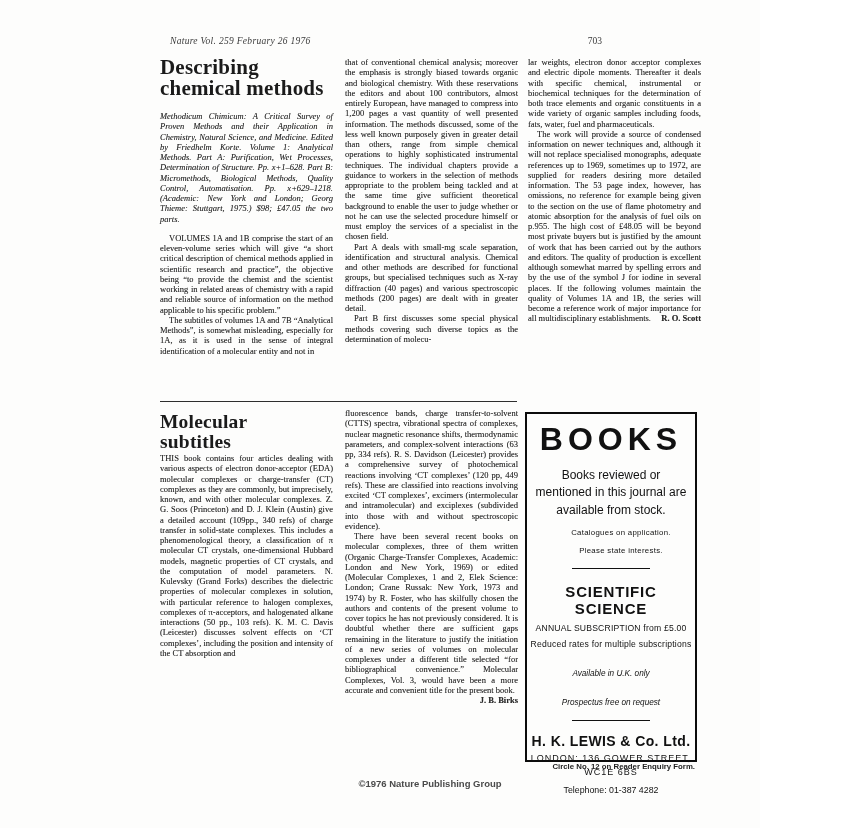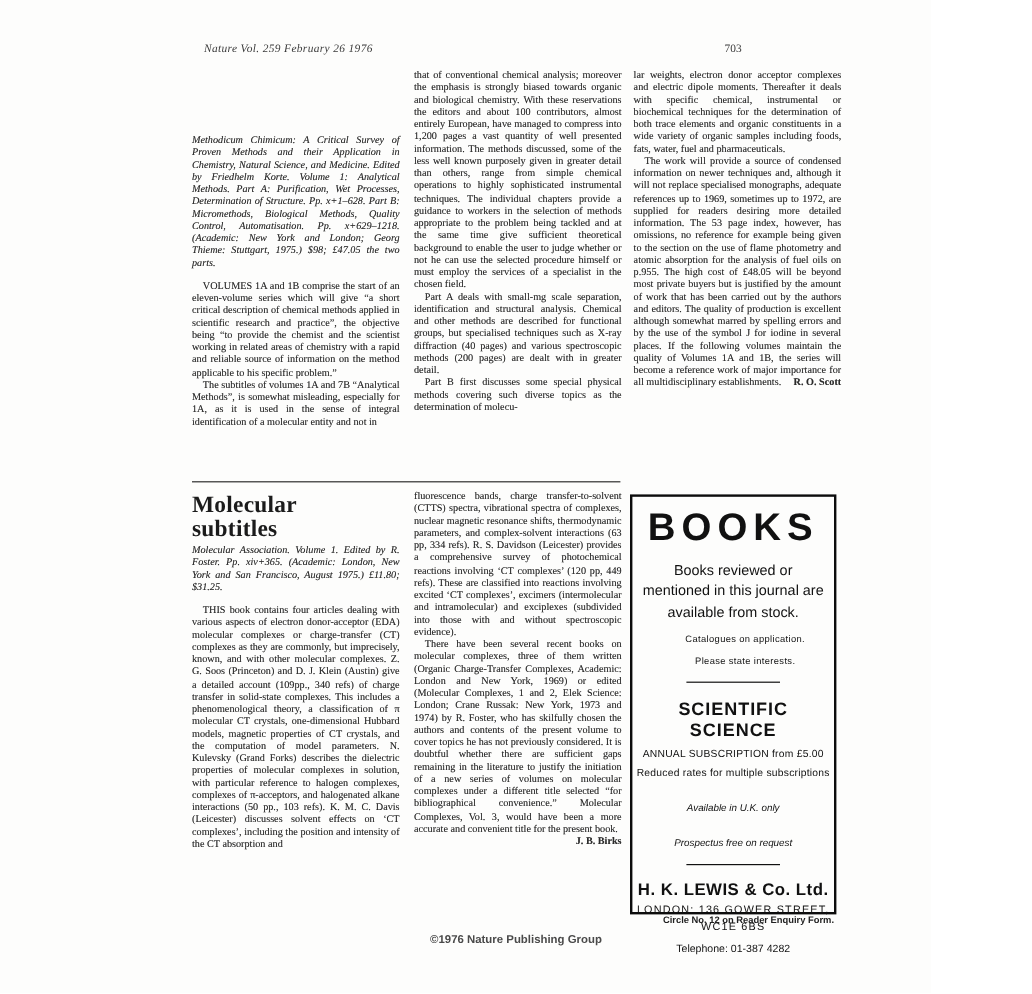--- a/index.html
+++ b/index.html
@@ -4,7 +4,7 @@
 <style>
   html,body{margin:0;padding:0;background:#ffffff;}
   #page{position:relative;width:760px;height:828px;background:#fdfdfc;overflow:hidden;
-        font-family:"Liberation Serif",serif;color:#222;padding-left:16px;}
+        font-family:"Liberation Serif",serif;color:#222;}
   
   .jhead{position:absolute;top:36px;left:170px;font-style:italic;font-size:9.5px;color:#3a3a3a;letter-spacing:.3px;}
   .pnum{position:absolute;top:36px;right:158px;font-size:9.5px;color:#3a3a3a;}

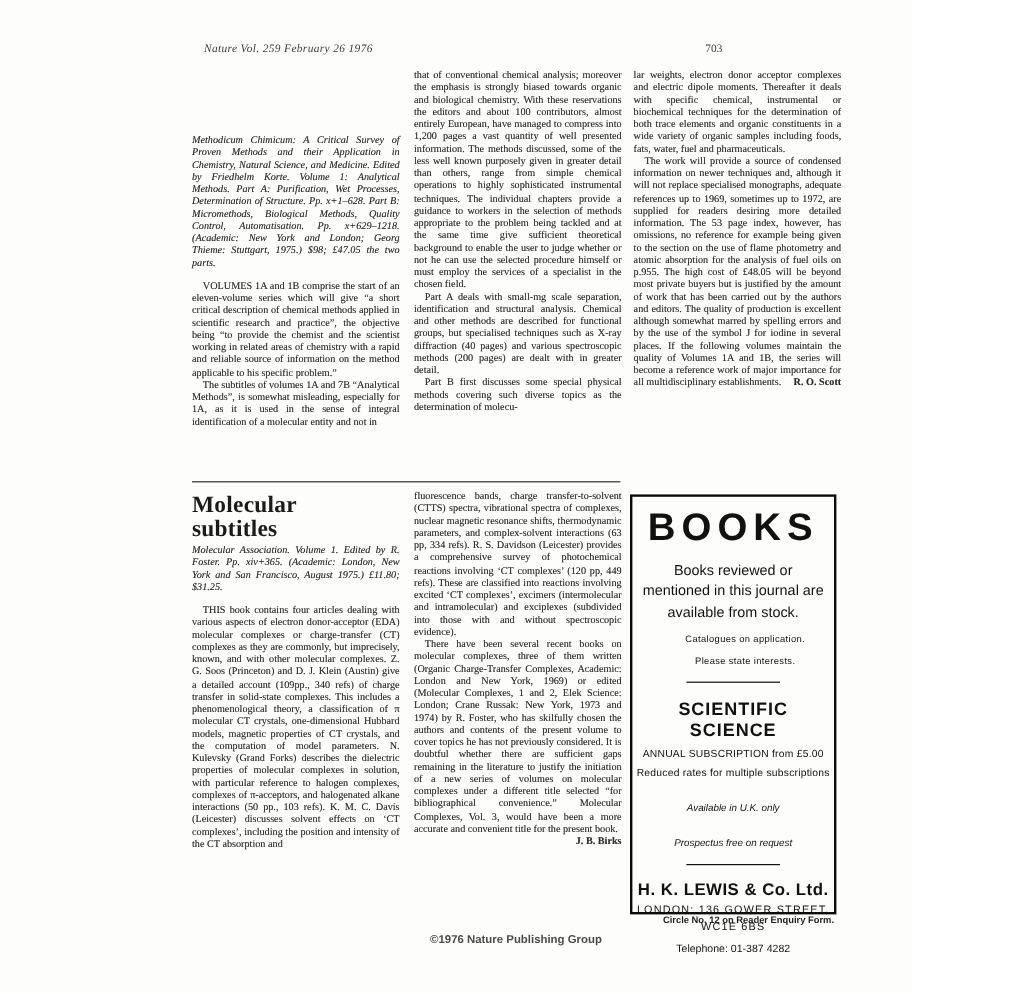--- a/index.html
+++ b/index.html
@@ -49,6 +49,9 @@
   <div class="jhead">Nature Vol. 259 February 26 1976</div>
   <div class="pnum">703</div>
 
+  <div class="t1">
+    <div class="rev-title">Describing chemical methods</div>
+  </div>
 
   <div class="col" style="left:160px;top:111px;">
     <p class="citation">Methodicum Chimicum: A Critical Survey of Proven Methods and their Application in Chemistry, Natural Science, and Medicine. Edited by Friedhelm Korte. Volume 1: Analytical Methods. Part A: Purification, Wet Processes, Determination of Structure. Pp. x+1–628. Part B: Micromethods, Biological Methods, Quality Control, Automatisation. Pp. x+629–1218. (Academic: New York and London; Georg Thieme: Stuttgart, 1975.) $98; £47.05 the two parts.</p>

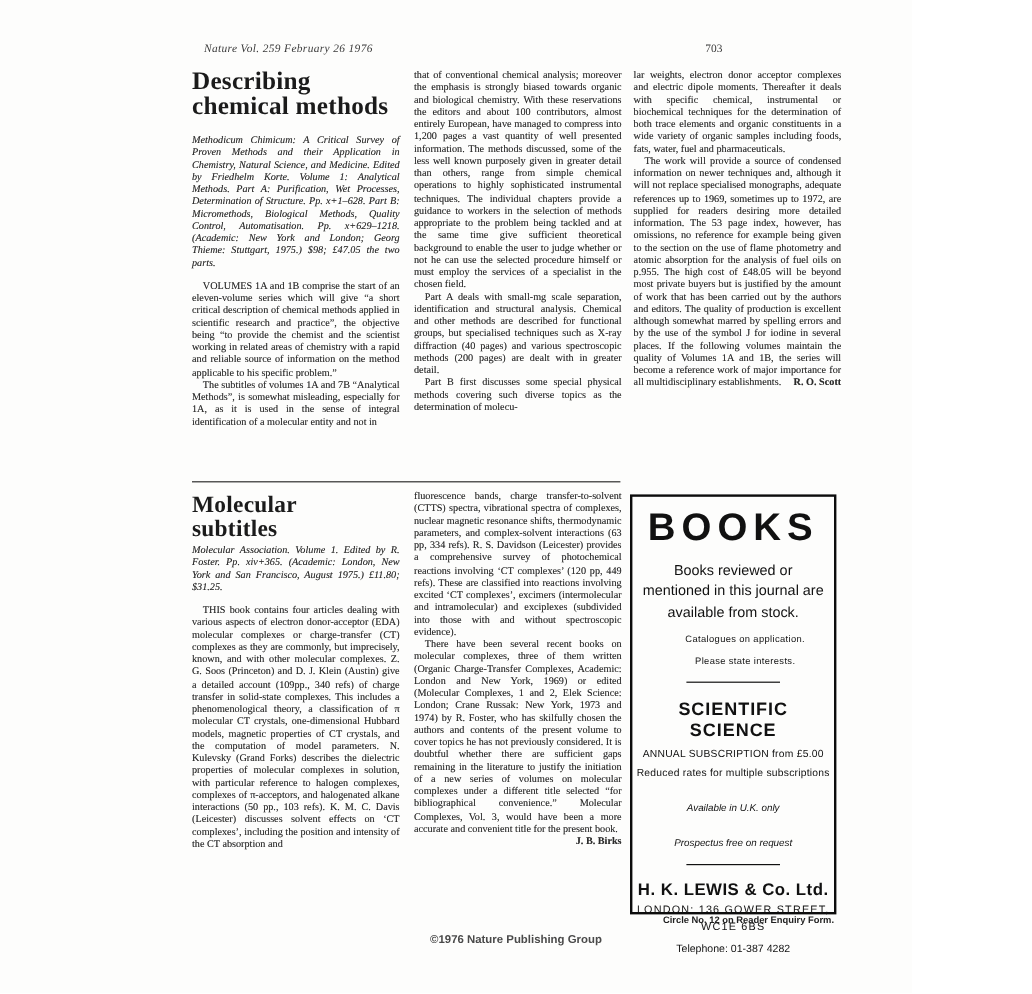--- a/index.html
+++ b/index.html
@@ -77,7 +77,6 @@
   </div>
 
   <div class="col" style="left:160px;top:453px;">
-    <p class="citation">Molecular Association. Volume 1. Edited by R. Foster. Pp. xiv+365. (Academic: London, New York and San Francisco, August 1975.) £11.80; $31.25.</p>
     <p>THIS book contains four articles dealing with various aspects of electron donor-acceptor (EDA) molecular complexes or charge-transfer (CT) complexes as they are commonly, but imprecisely, known, and with other molecular complexes. Z. G. Soos (Princeton) and D. J. Klein (Austin) give a detailed account (109pp., 340 refs) of charge transfer in solid-state complexes. This includes a phenomenological theory, a classification of π molecular CT crystals, one-dimensional Hubbard models, magnetic properties of CT crystals, and the computation of model parameters. N. Kulevsky (Grand Forks) describes the dielectric properties of molecular complexes in solution, with particular reference to halogen complexes, complexes of π-acceptors, and halogenated alkane interactions (50 pp., 103 refs). K. M. C. Davis (Leicester) discusses solvent effects on ‘CT complexes’, including the position and intensity of the CT absorption and</p>
   </div>
 

